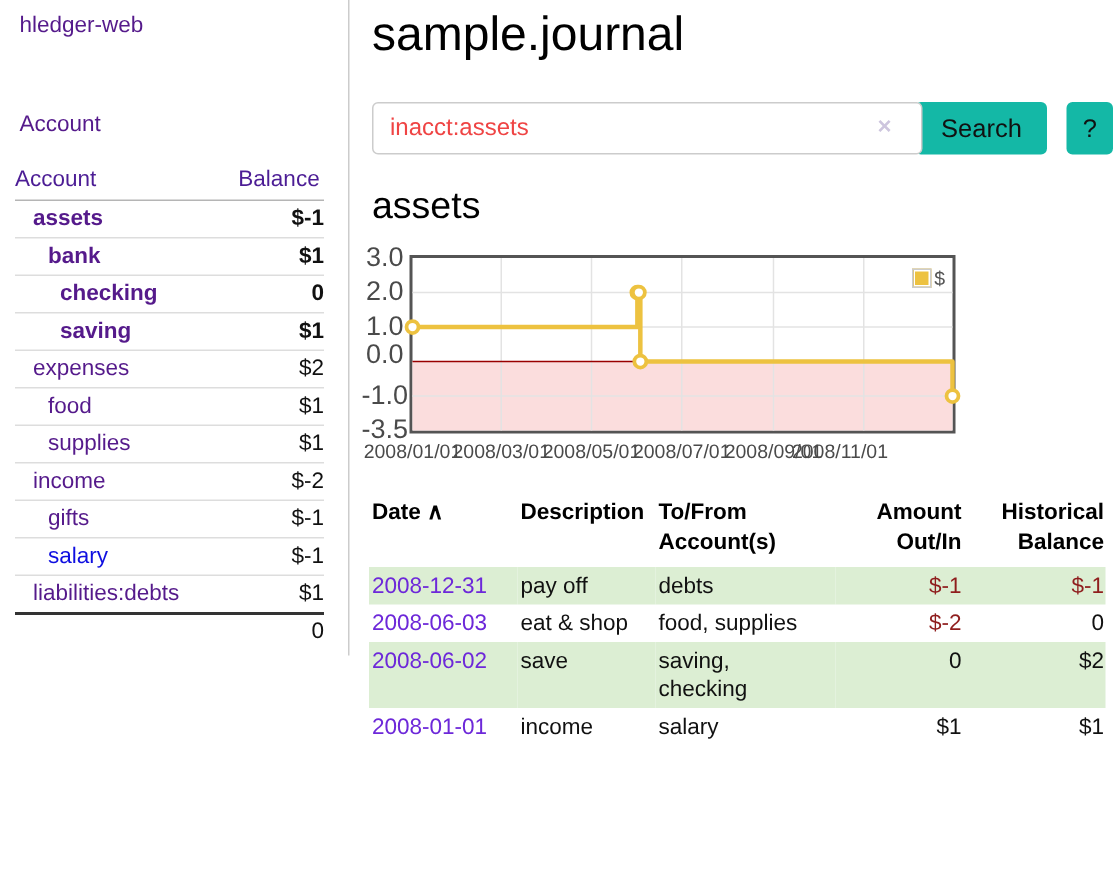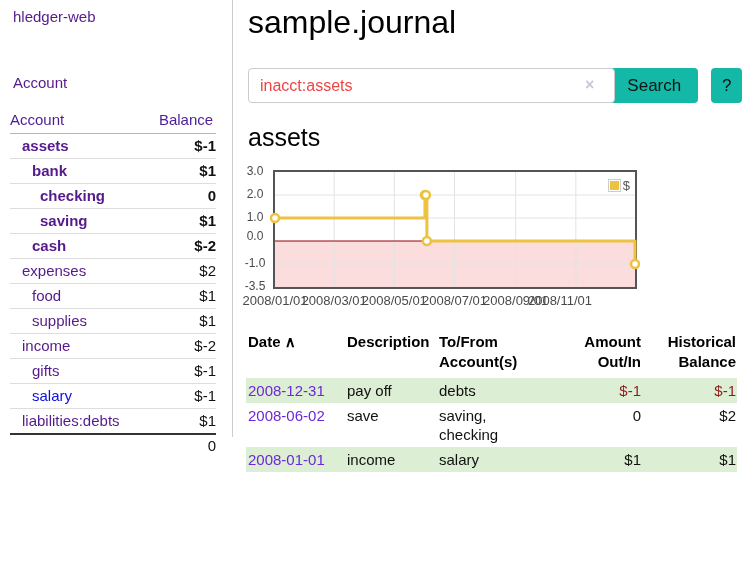--- a/index.html
+++ b/index.html
@@ -52,8 +52,8 @@
   .chart-area { position:relative; margin:19px 0 0 25px; width:364px; height:139px; }
   .plot { position:relative; width:360px; height:115px; border:2px solid #545454; background:#fff; }
   .plot svg { position:absolute; left:0; top:0; overflow:visible; }
-  .ytick { position:absolute; left:-32px; width:28px; text-align:center;
-           font-size:12px; color:#4a4a4a; line-height:15px; }
+  .ytick { position:absolute; left:-32px; width:28px; text-align:right;
+           font-size:18px; color:#4a4a4a; line-height:15px; }
   .xtick { position:absolute; top:123px; width:72px; text-align:center; white-space:nowrap;
            font-size:13px; color:#4a4a4a; }
   .legend { position:absolute; top:5px; right:3px; display:flex; align-items:center;

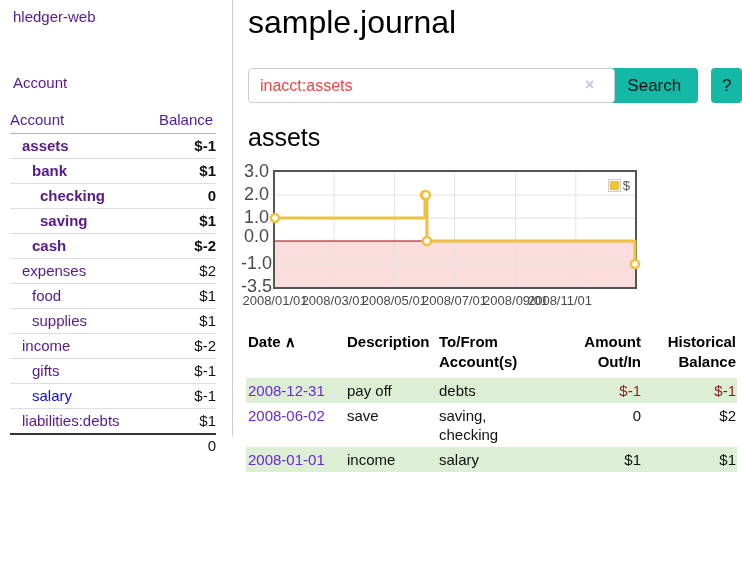--- a/index.html
+++ b/index.html
@@ -106,10 +106,6 @@
         <tr>
           <td style="padding-left: 30px;"><a href="#" class="purple b">saving</a></td>
           <td class="bal  b">$1</td>
-        </tr>
-        <tr>
-          <td style="padding-left: 22px;"><a href="#" class="purple b">cash</a></td>
-          <td class="bal neg b">$-2</td>
         </tr>
         <tr>
           <td style="padding-left: 12px;"><a href="#" class="purple">expenses</a></td>

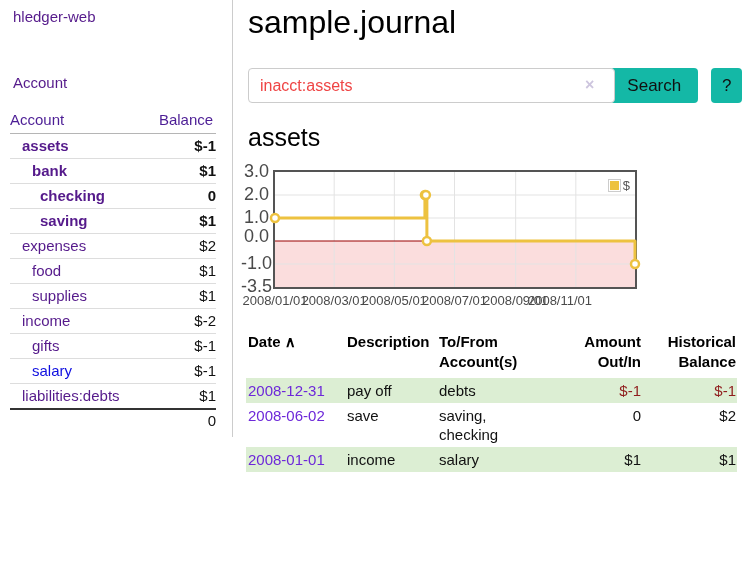--- a/index.html
+++ b/index.html
@@ -224,6 +224,15 @@
           <td class="num neg">$-1</td>
         </tr>
         <tr>
+          <td class="date"><a href="#">2008-06-03</a></td>
+          <td>eat &amp; shop</td>
+          <td>
+            <div>food, supplies</div>
+          </td>
+          <td class="num neg">$-2</td>
+          <td class="num ">0</td>
+        </tr>
+        <tr>
           <td class="date"><a href="#">2008-06-02</a></td>
           <td>save</td>
           <td>

